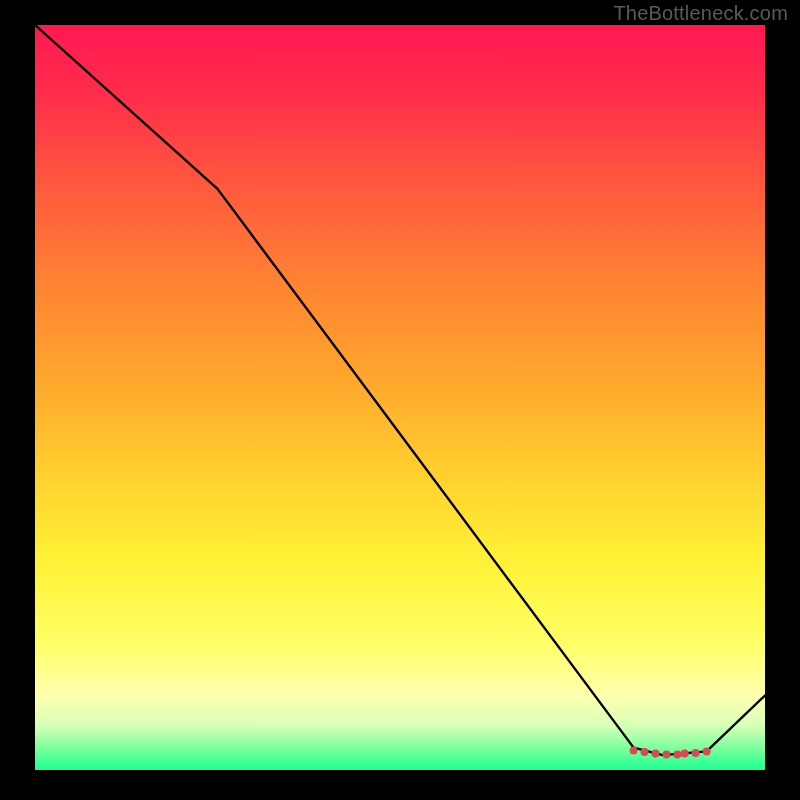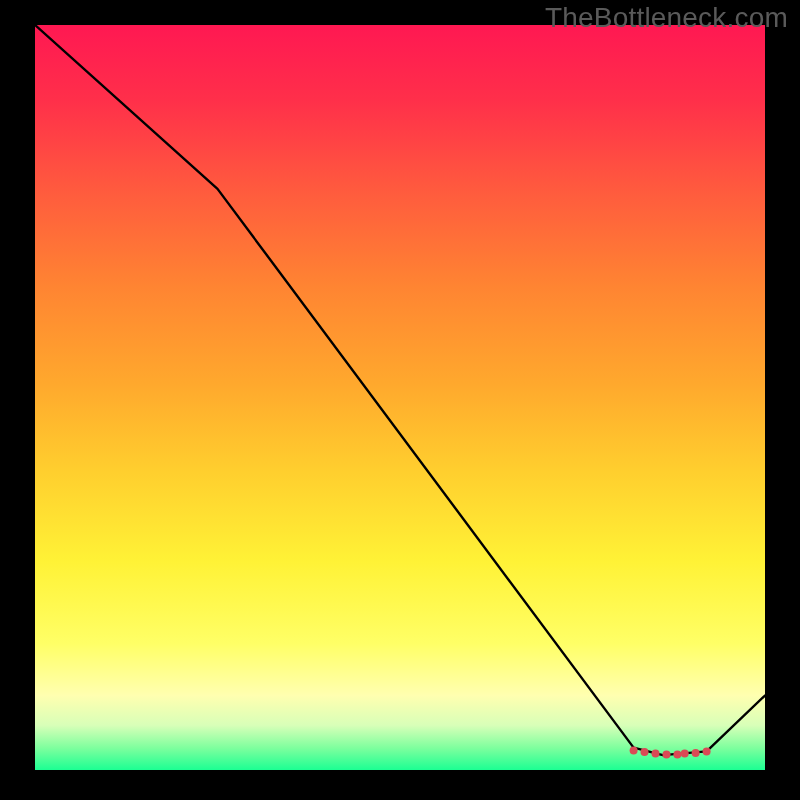--- a/index.html
+++ b/index.html
@@ -21,7 +21,7 @@
     top: 2px;
     right: 12px;
     color: #5a5a5a;
-    font-size: 28px;
+    font-size: 20px;
     font-weight: 500;
     letter-spacing: 0.2px;
     z-index: 10;

